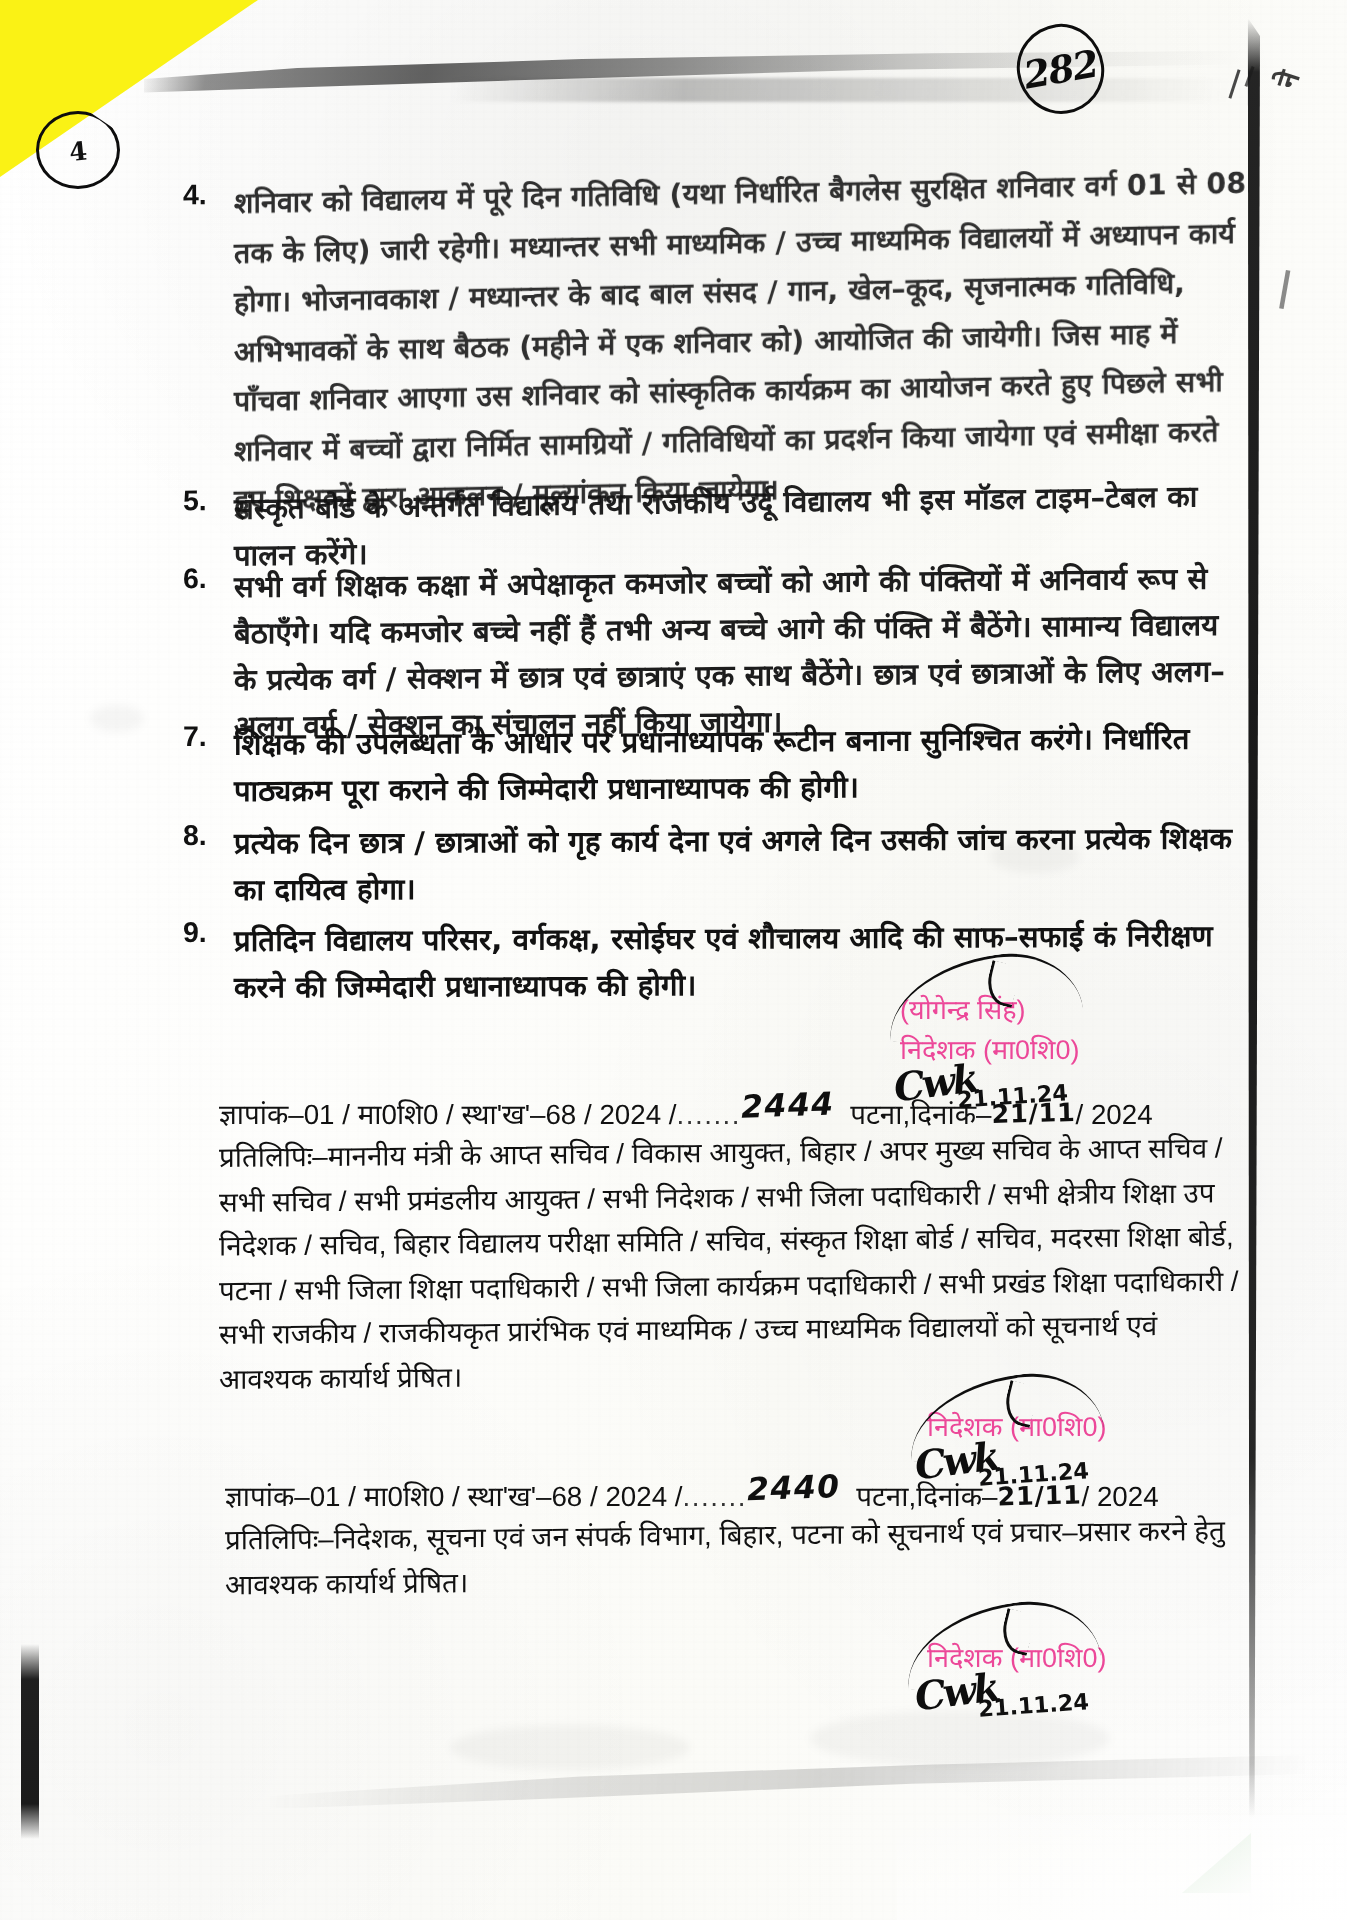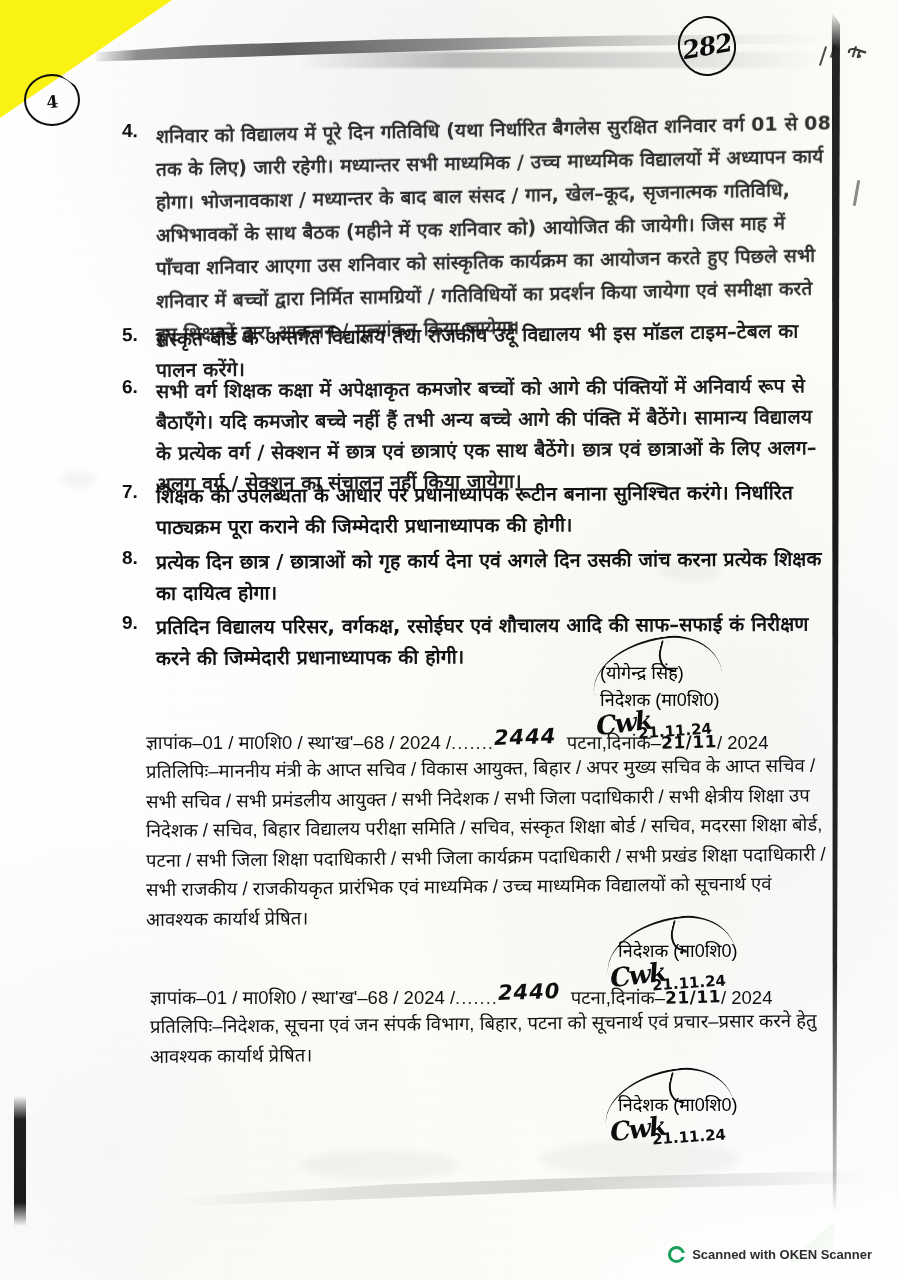--- a/index.html
+++ b/index.html
@@ -178,7 +178,7 @@
   .sig-name, .sig-title {
     font-size: 18px;
     line-height: 27px;
-    color: #000000;
+    color: #ec4899;
     white-space: nowrap;
   }
   .sig-scrawl {

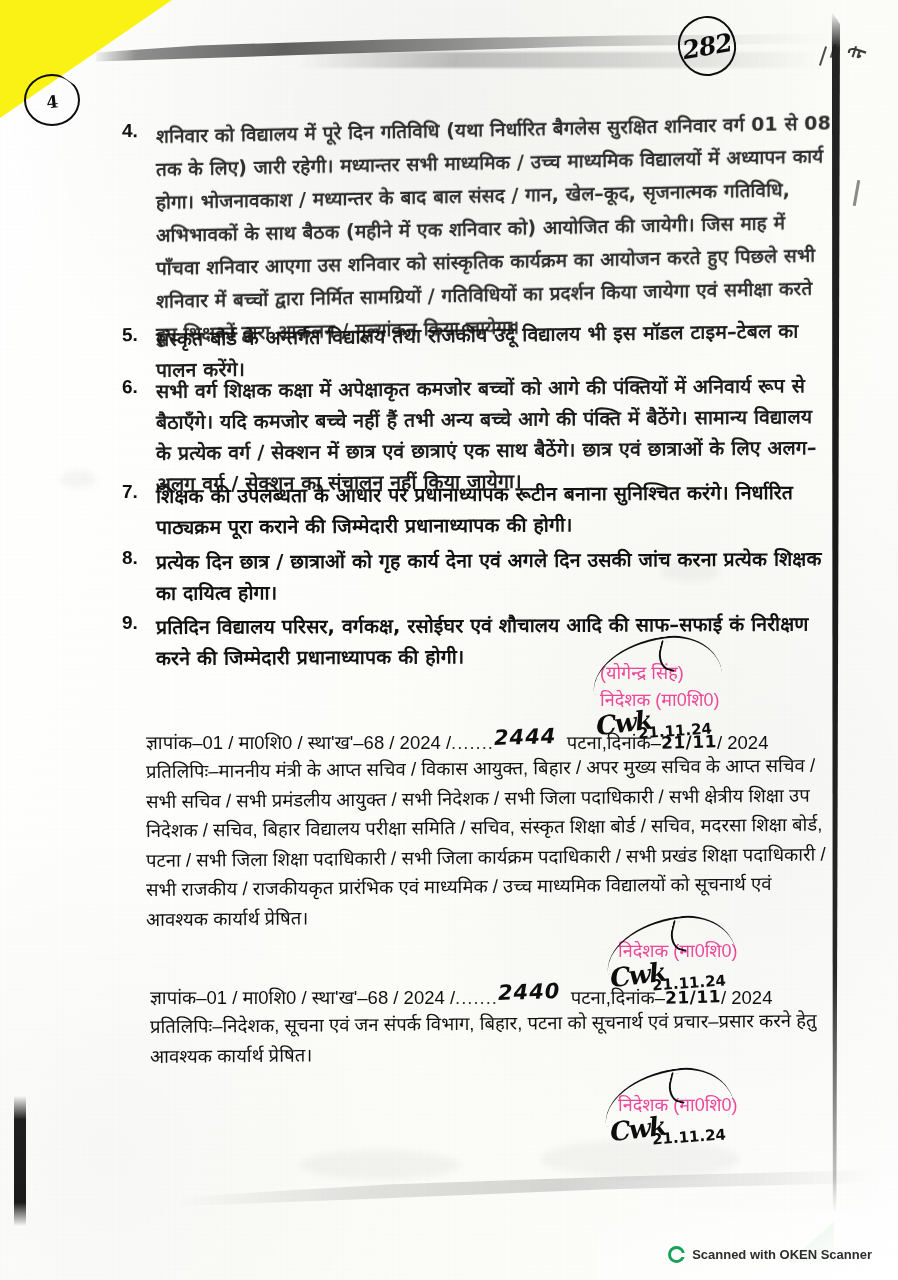--- a/index.html
+++ b/index.html
@@ -497,10 +497,6 @@
   </div>
 
   <div class="wm-veil"></div>
-  <div class="watermark">
-    <span class="logo"></span>
-    <span class="wm-text">Scanned with OKEN Scanner</span>
-  </div>
 
 </div>
 

